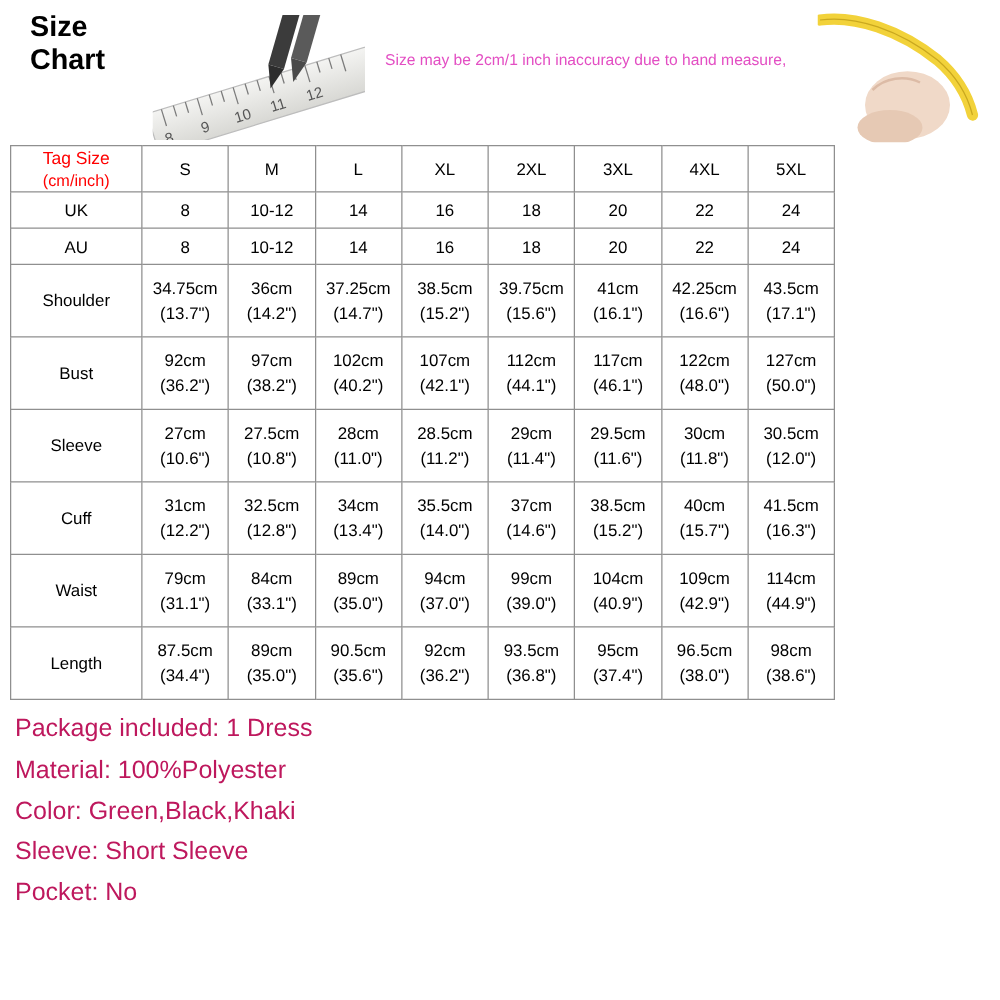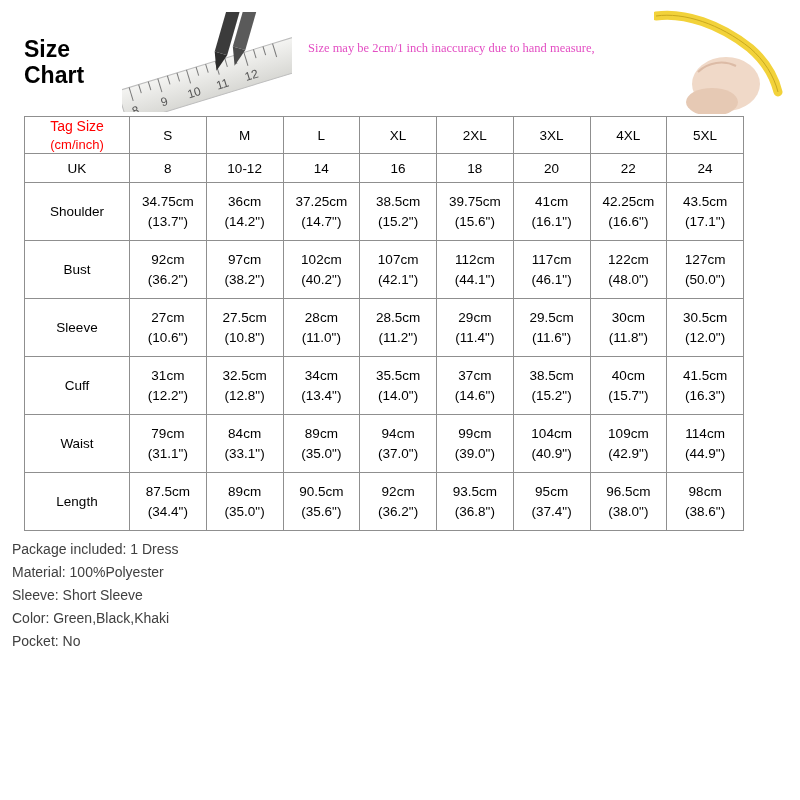--- a/index.html
+++ b/index.html
@@ -33,7 +33,7 @@
     width: 104px;
     flex: 0 0 104px;
     display: flex;
-    align-items: center;
+    align-items: flex-start;
     justify-content: flex-start;
     padding-left: 16px;
     box-sizing: border-box;

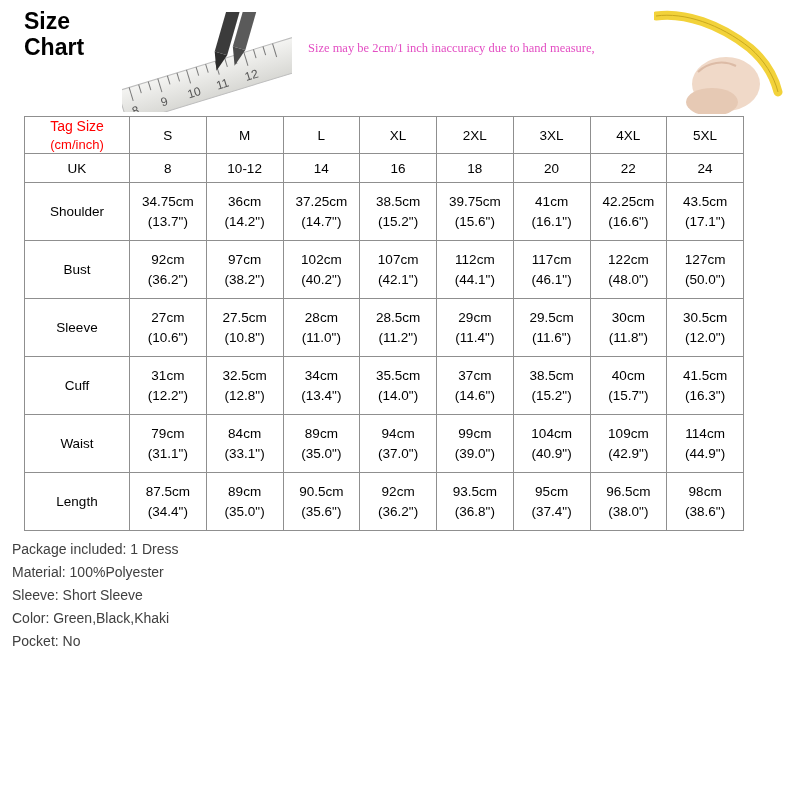--- a/index.html
+++ b/index.html
@@ -68,7 +68,6 @@
     color: #e34ec3;
     line-height: 1.95;
     white-space: nowrap;
-    font-family: Liberation Serif, serif;
   }
   .tape {
     position: absolute;

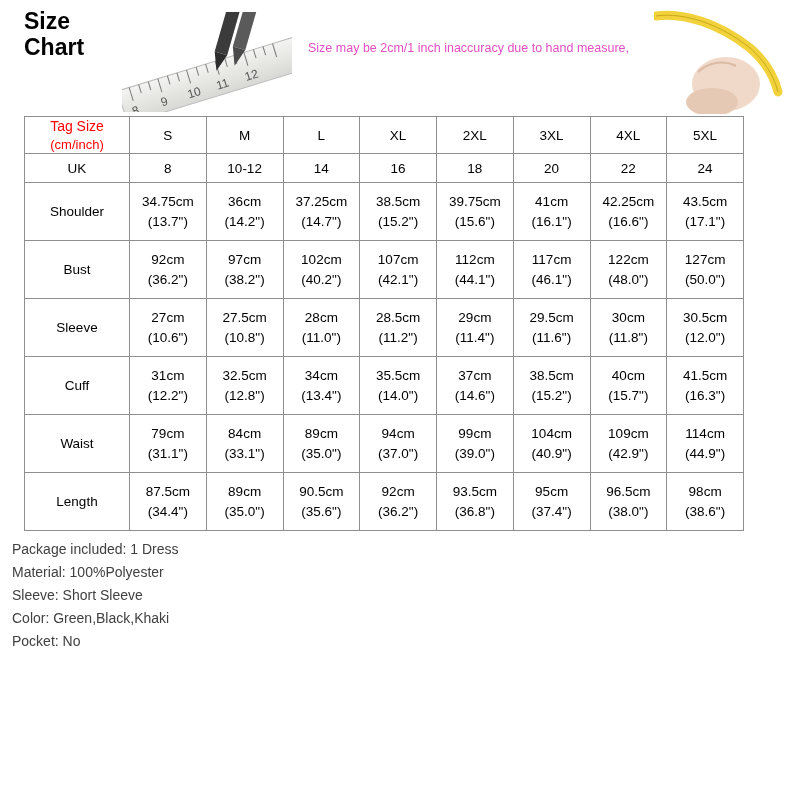--- a/index.html
+++ b/index.html
@@ -81,9 +81,8 @@
   
   table.size-table {
     border-collapse: collapse;
-    width: 720px;
+    width: 660px;
     table-layout: fixed;
-    margin-left: 16px;
   }
   table.size-table td {
     border: 1px solid #8f8f8f;

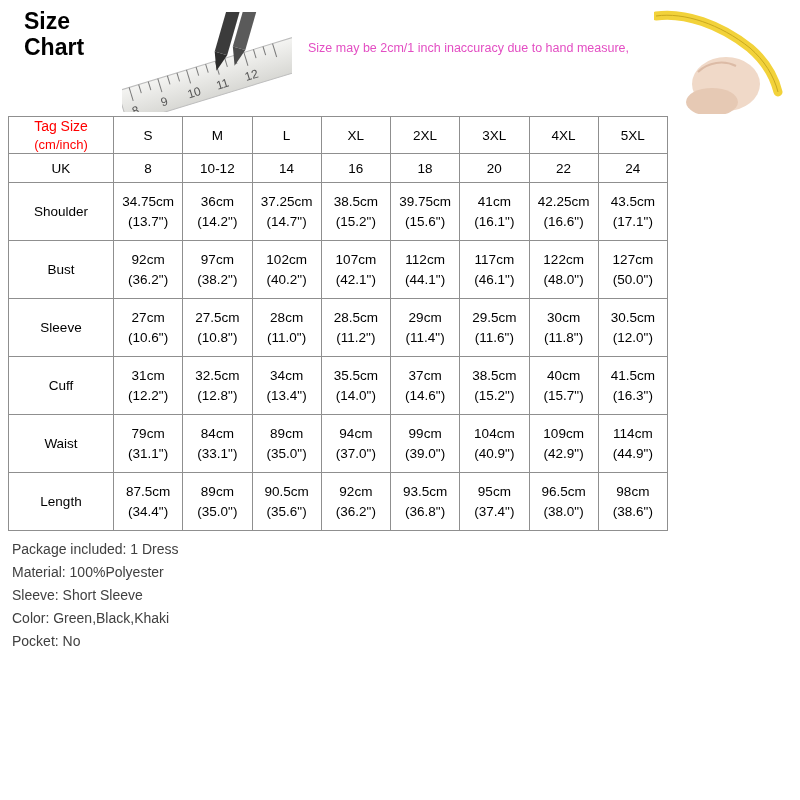--- a/index.html
+++ b/index.html
@@ -231,6 +231,17 @@
         <td>24</td>
       </tr>
 
+      <tr class="r-small">
+        <td class="rowhead">AU</td>
+        <td>8</td>
+        <td>10-12</td>
+        <td>14</td>
+        <td>16</td>
+        <td>18</td>
+        <td>20</td>
+        <td>22</td>
+        <td>24</td>
+      </tr>
 
       <tr class="r-big">
         <td class="rowhead">Shoulder</td>

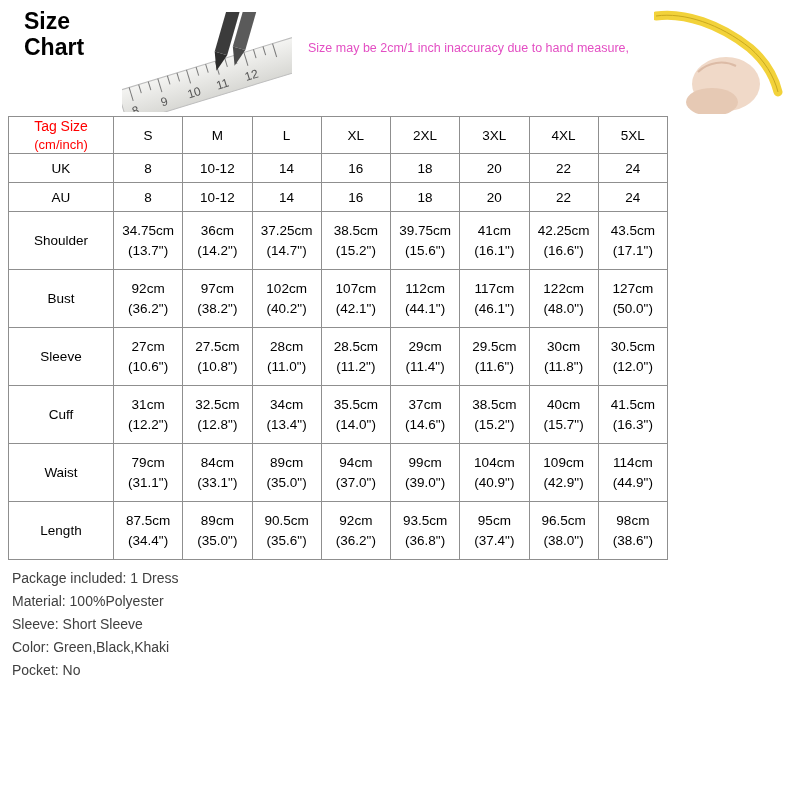--- a/index.html
+++ b/index.html
@@ -120,9 +120,9 @@
     padding: 7px 2px 0 4px;
   }
   .footer div {
-    font-size: 14px;
+    font-size: 20px;
     line-height: 1.63;
-    color: #404040;
+    color: #be185d;
   }
 </style>
 </head>

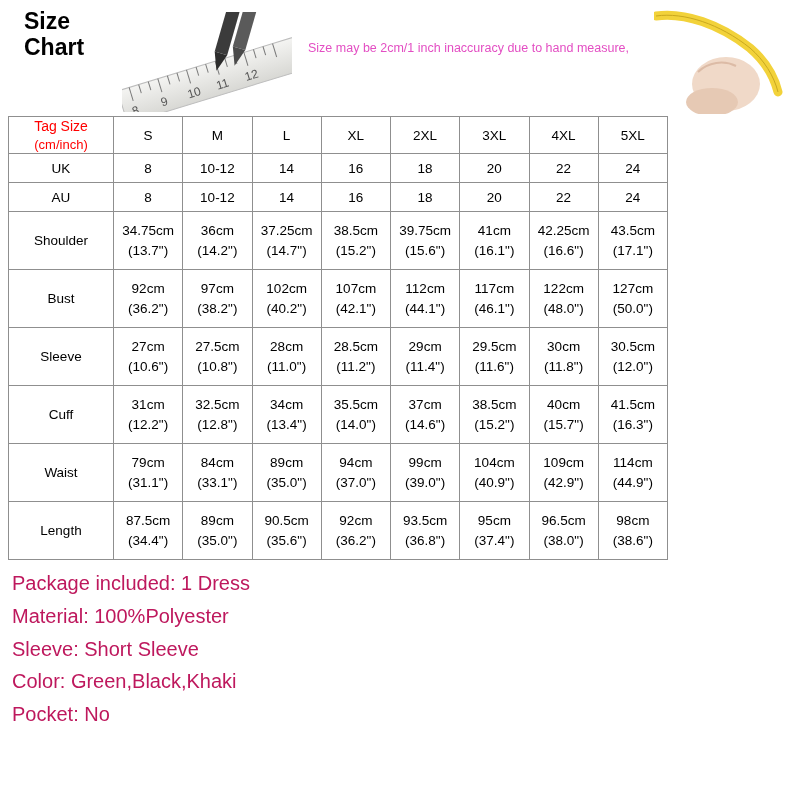--- a/index.html
+++ b/index.html
@@ -561,8 +561,8 @@
   <div class="footer">
     <div>Package included: 1 Dress</div>
     <div>Material: 100%Polyester</div>
+    <div>Color: Green,Black,Khaki</div>
     <div>Sleeve: Short Sleeve</div>
-    <div>Color: Green,Black,Khaki</div>
     <div>Pocket: No</div>
   </div>
 

